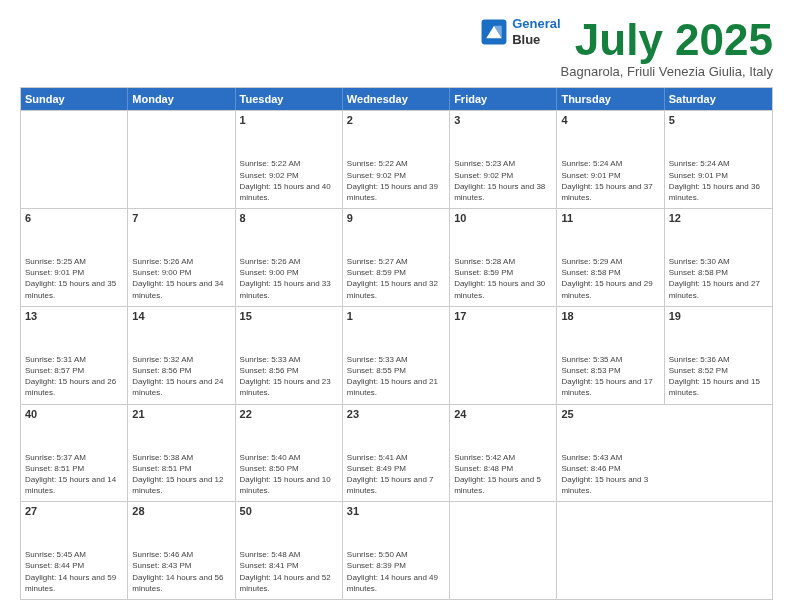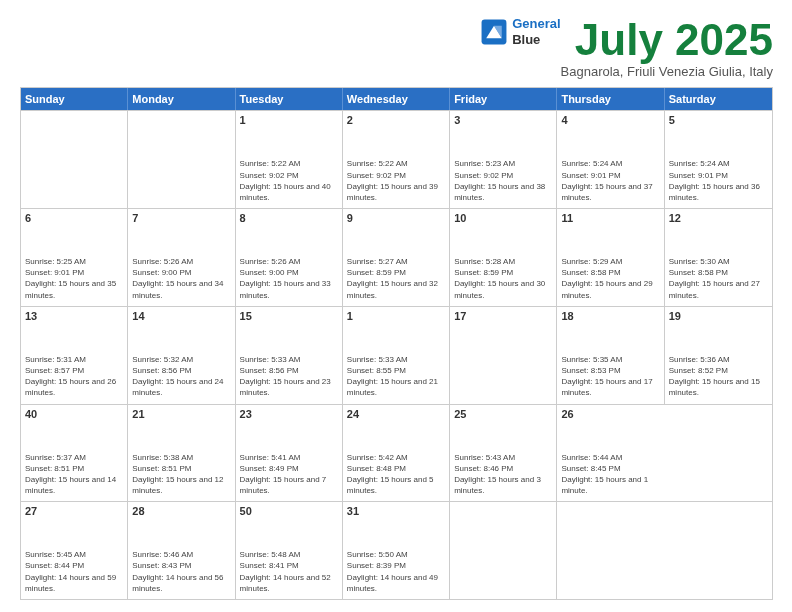--- a/index.html
+++ b/index.html
@@ -234,6 +234,10 @@
             <div class="day-info">Sunrise: 5:38 AM<br>Sunset: 8:51 PM<br>Daylight: 15 hours and 12 minutes.</div>
           </div>
           <div class="cal-cell">
+            <div class="day-num">22</div>
+            <div class="day-info">Sunrise: 5:40 AM<br>Sunset: 8:50 PM<br>Daylight: 15 hours and 10 minutes.</div>
+          </div>
+          <div class="cal-cell">
             <div class="day-num">23</div>
             <div class="day-info">Sunrise: 5:41 AM<br>Sunset: 8:49 PM<br>Daylight: 15 hours and 7 minutes.</div>
           </div>

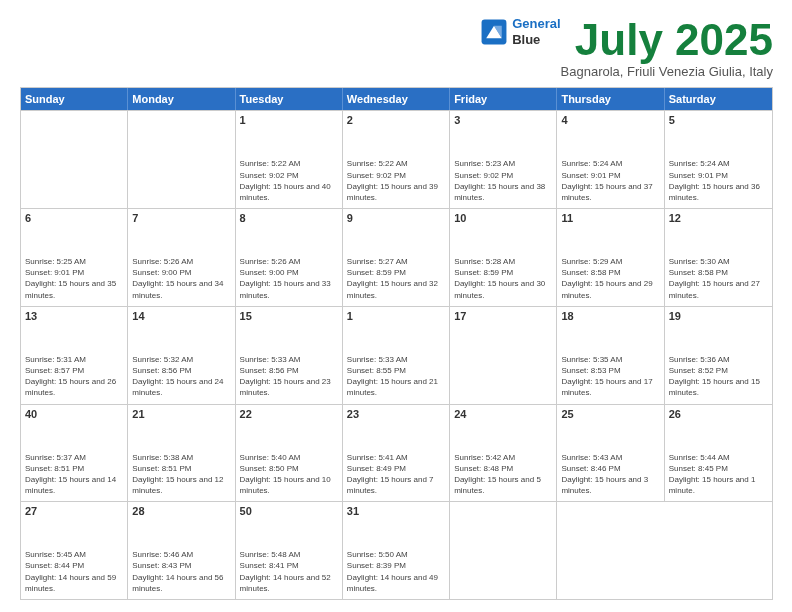--- a/index.html
+++ b/index.html
@@ -249,10 +249,6 @@
             <div class="day-num">25</div>
             <div class="day-info">Sunrise: 5:43 AM<br>Sunset: 8:46 PM<br>Daylight: 15 hours and 3 minutes.</div>
           </div>
-          <div class="cal-cell">
-            <div class="day-num">26</div>
-            <div class="day-info">Sunrise: 5:44 AM<br>Sunset: 8:45 PM<br>Daylight: 15 hours and 1 minute.</div>
-          </div>
         </div>
         <div class="cal-week">
           <div class="cal-cell">

